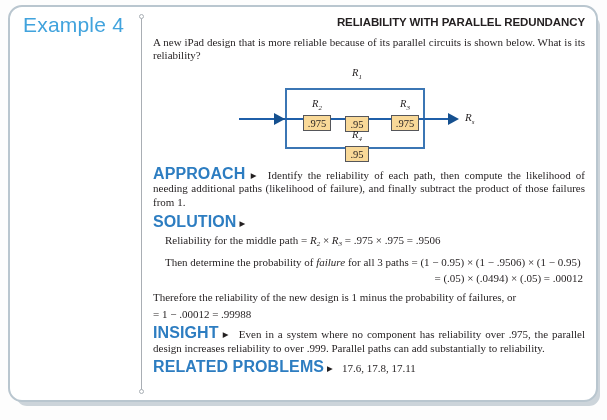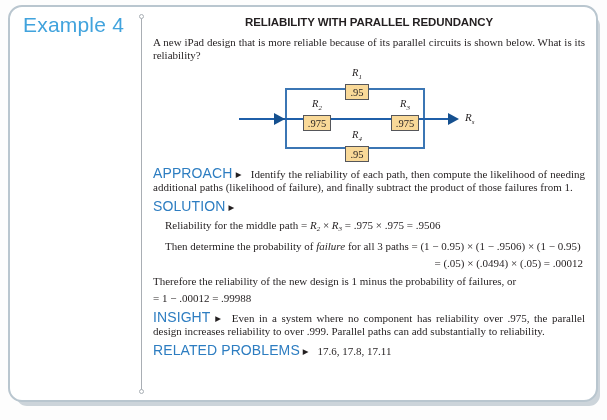--- a/index.html
+++ b/index.html
@@ -42,7 +42,7 @@
   }
   .title {
     font-family:"Liberation Sans", sans-serif; font-weight:bold; font-size:11.5px;
-    letter-spacing:-0.1px; margin:0 0 6px; text-align:center;
+    letter-spacing:-0.1px; margin:0 0 6px; text-align:right;
   }
   .problem { margin:0 0 3px; }
 

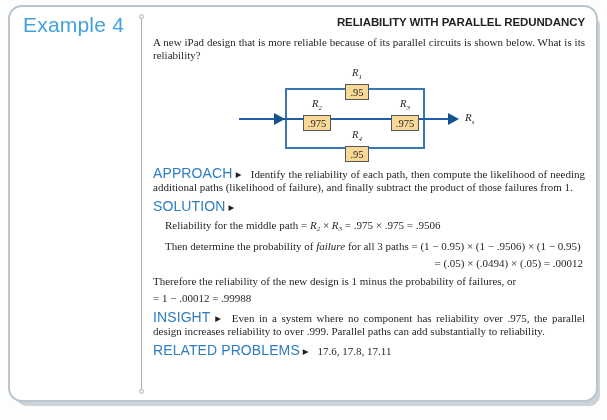--- a/index.html
+++ b/index.html
@@ -57,7 +57,7 @@
     border-left:11px solid var(--arrow); }
   .arrow-in { left:37px; } .arrow-out { left:211px; }
   .unit { position:absolute; display:flex; flex-direction:column; align-items:center; }
-  .unit-r1 { left:102px; top:1px;  width:36px; }
+  .unit-r1 { left:102px; top:1px;  width:36px;gap:32px; }
   .unit-r2 { left:60px;  top:32px; width:40px; }
   .unit-r3 { left:148px; top:32px; width:40px; }
   .unit-r4 { left:102px; top:63px; width:36px; }

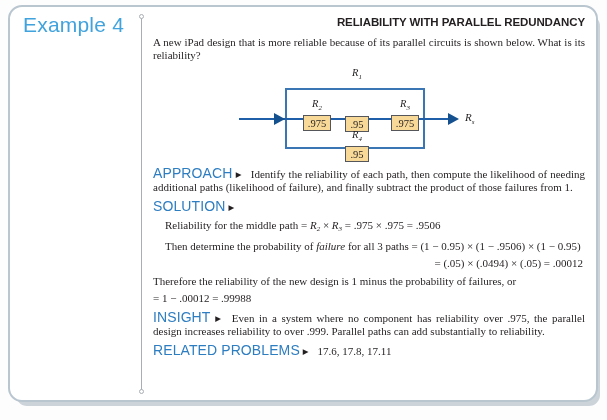--- a/index.html
+++ b/index.html
@@ -72,7 +72,7 @@
   
   .section { margin:5px 0 0; }
   .sec-label {
-    font-family:"Liberation Sans", sans-serif; font-weight:normal; font-size:14px;
+    font-family:"Liberation Sans", sans-serif; font-weight:bold; font-size:16px;
     color:var(--section-blue); letter-spacing:0.1px;margin-top:15px;
   }
   .marker { color:var(--text); font-size:7.5px; margin:0 9px 0 3px; vertical-align:1px; }

